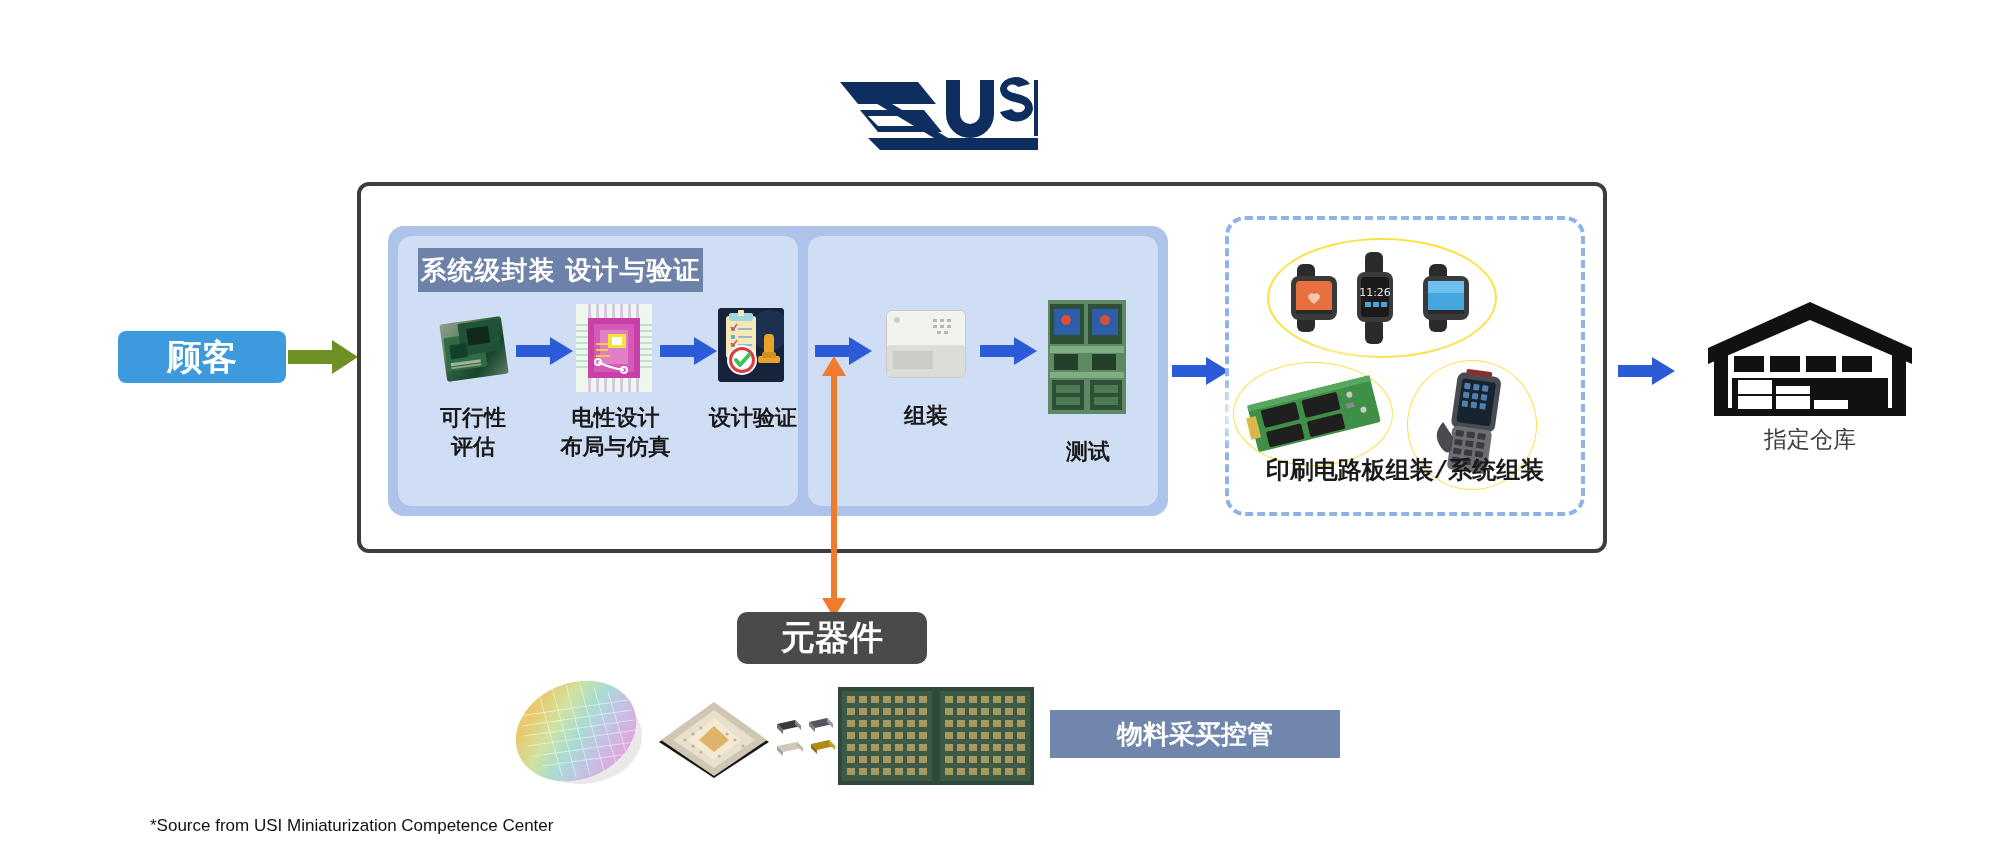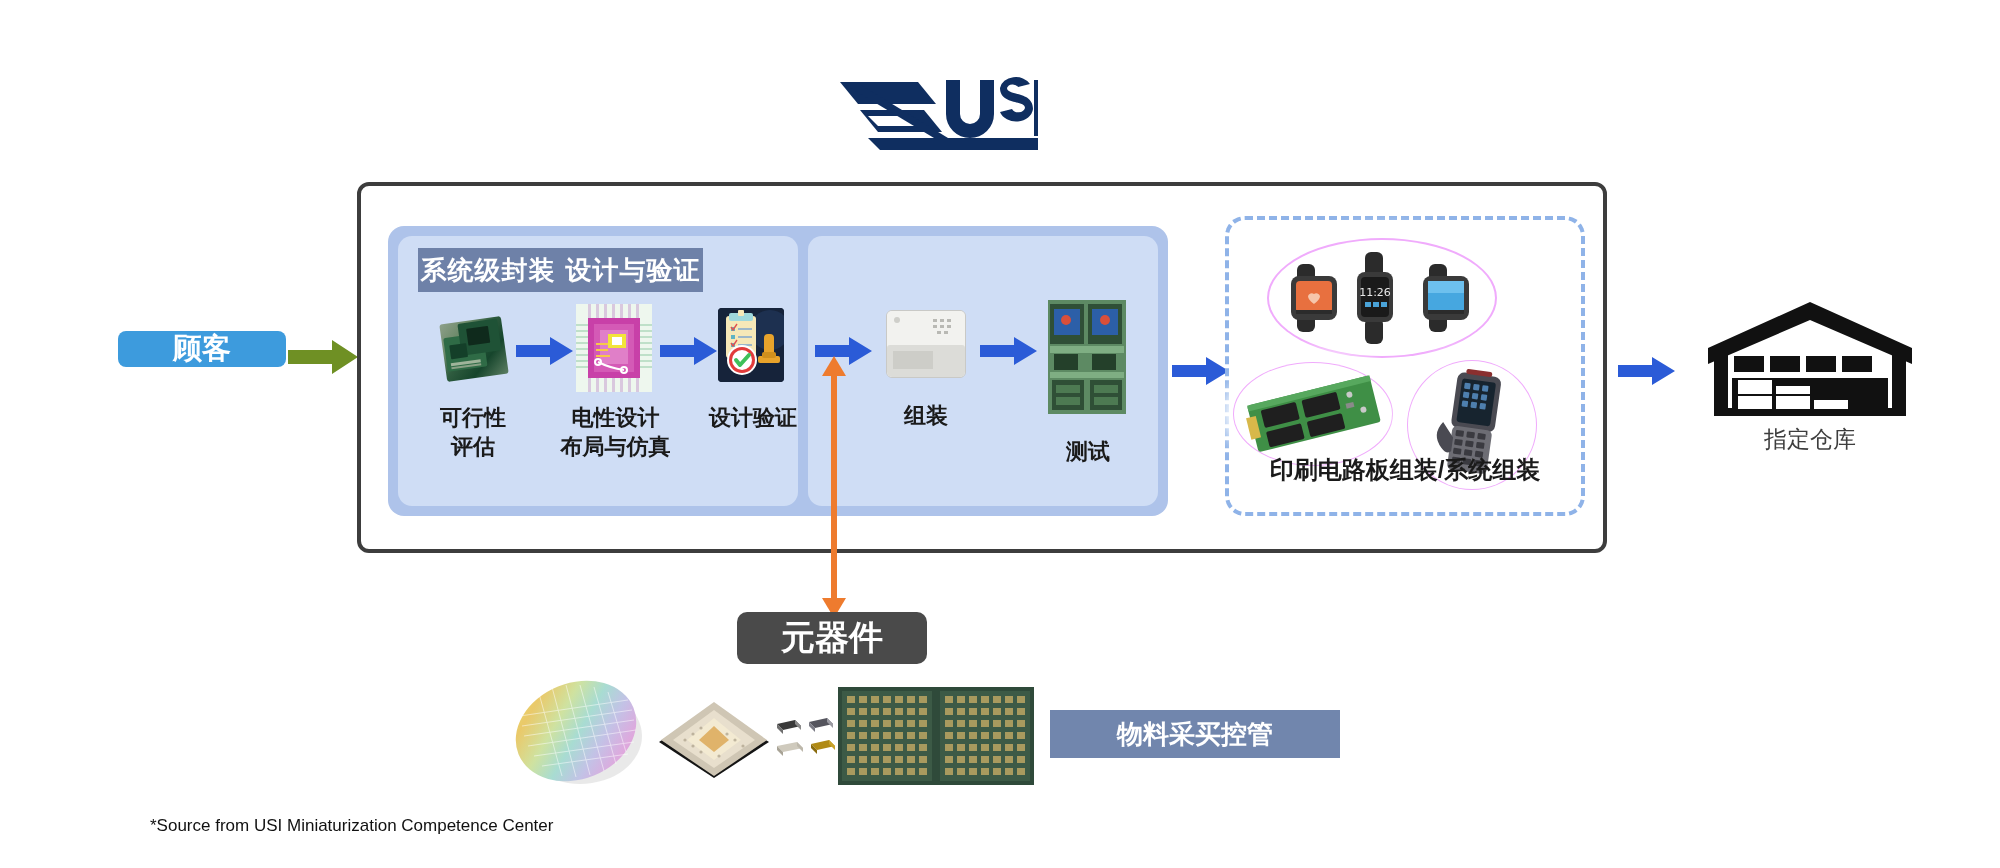--- a/index.html
+++ b/index.html
@@ -136,7 +136,7 @@
   }
 
   
-  .blob{position:absolute;background:#f0abfc;border-radius:50%;
+  .blob{position:absolute;background:#fde047;border-radius:50%;
         box-shadow:0 0 14px 10px rgba(255,255,255,0.95);text-align:right;}
 </style>
 </head>

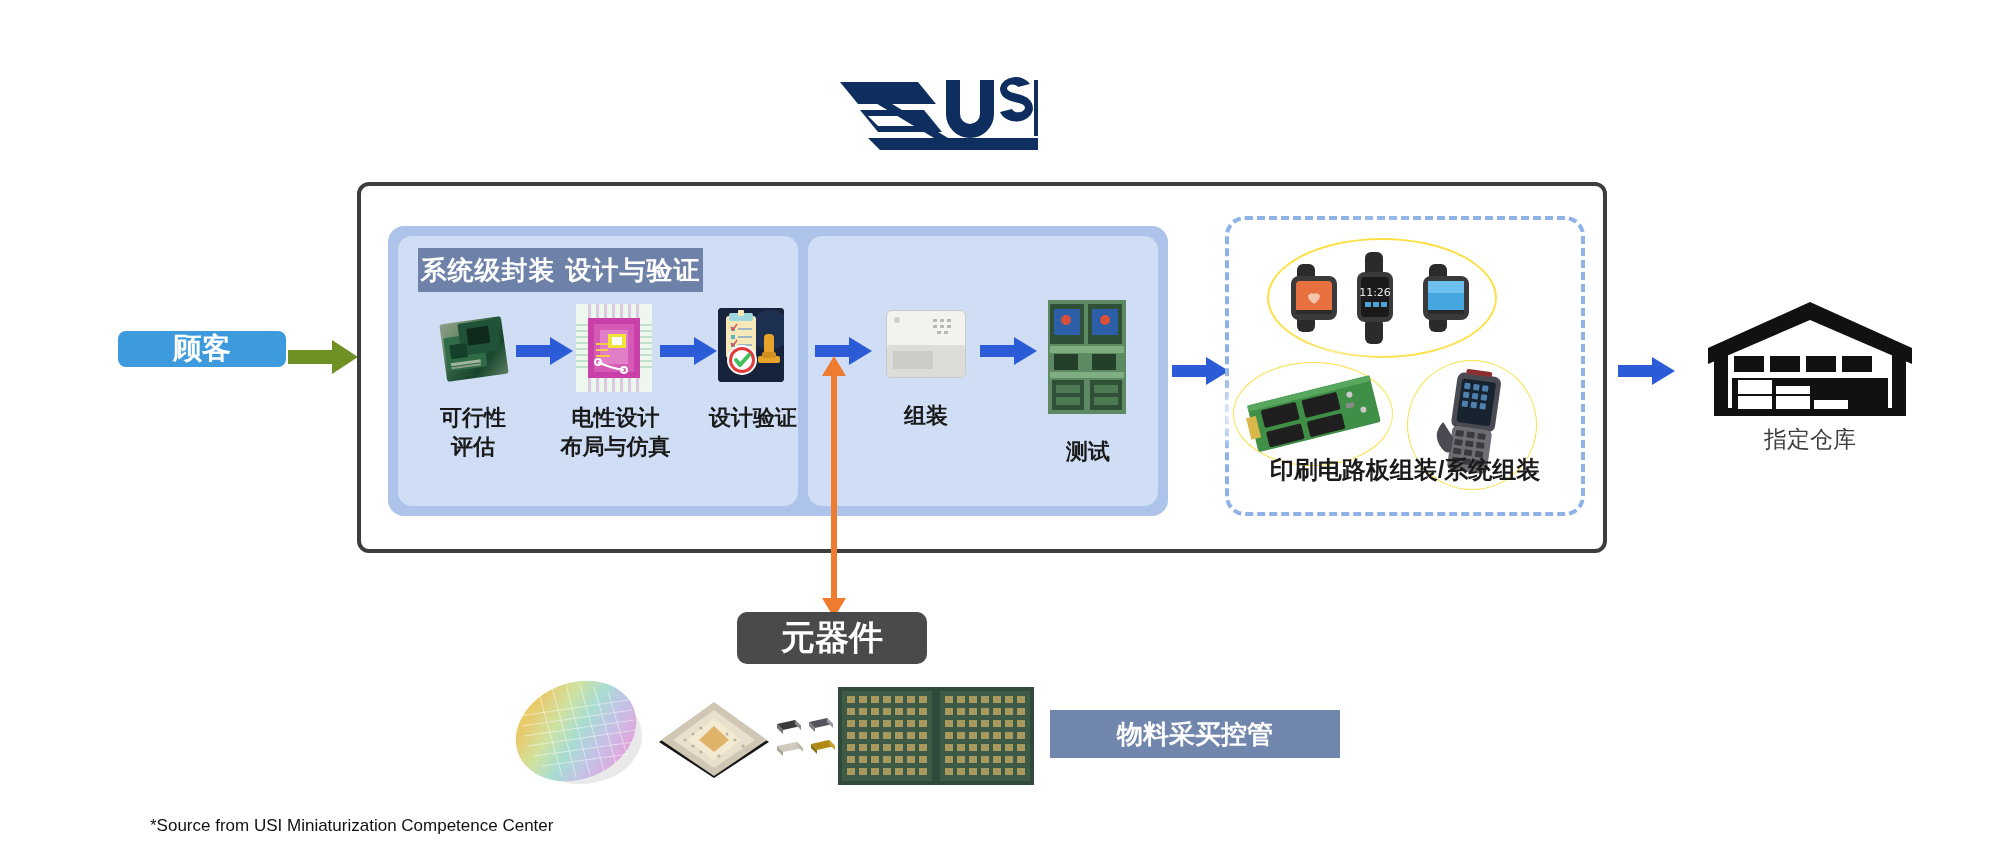--- a/index.html
+++ b/index.html
@@ -84,10 +84,10 @@
 
   
   #customer-box{
-    left:118px;top:331px;width:168px;height:36px;
+    left:118px;top:331px;width:168px;height:52px;
     background:#3d9bdd;border-radius:8px;
     display:flex;align-items:center;justify-content:center;
-    color:#fff;font-size:29px;font-weight:bold;
+    color:#fff;font-size:35px;font-weight:bold;
     font-family:"DejaVu Sans","Liberation Sans",sans-serif;
   }
 

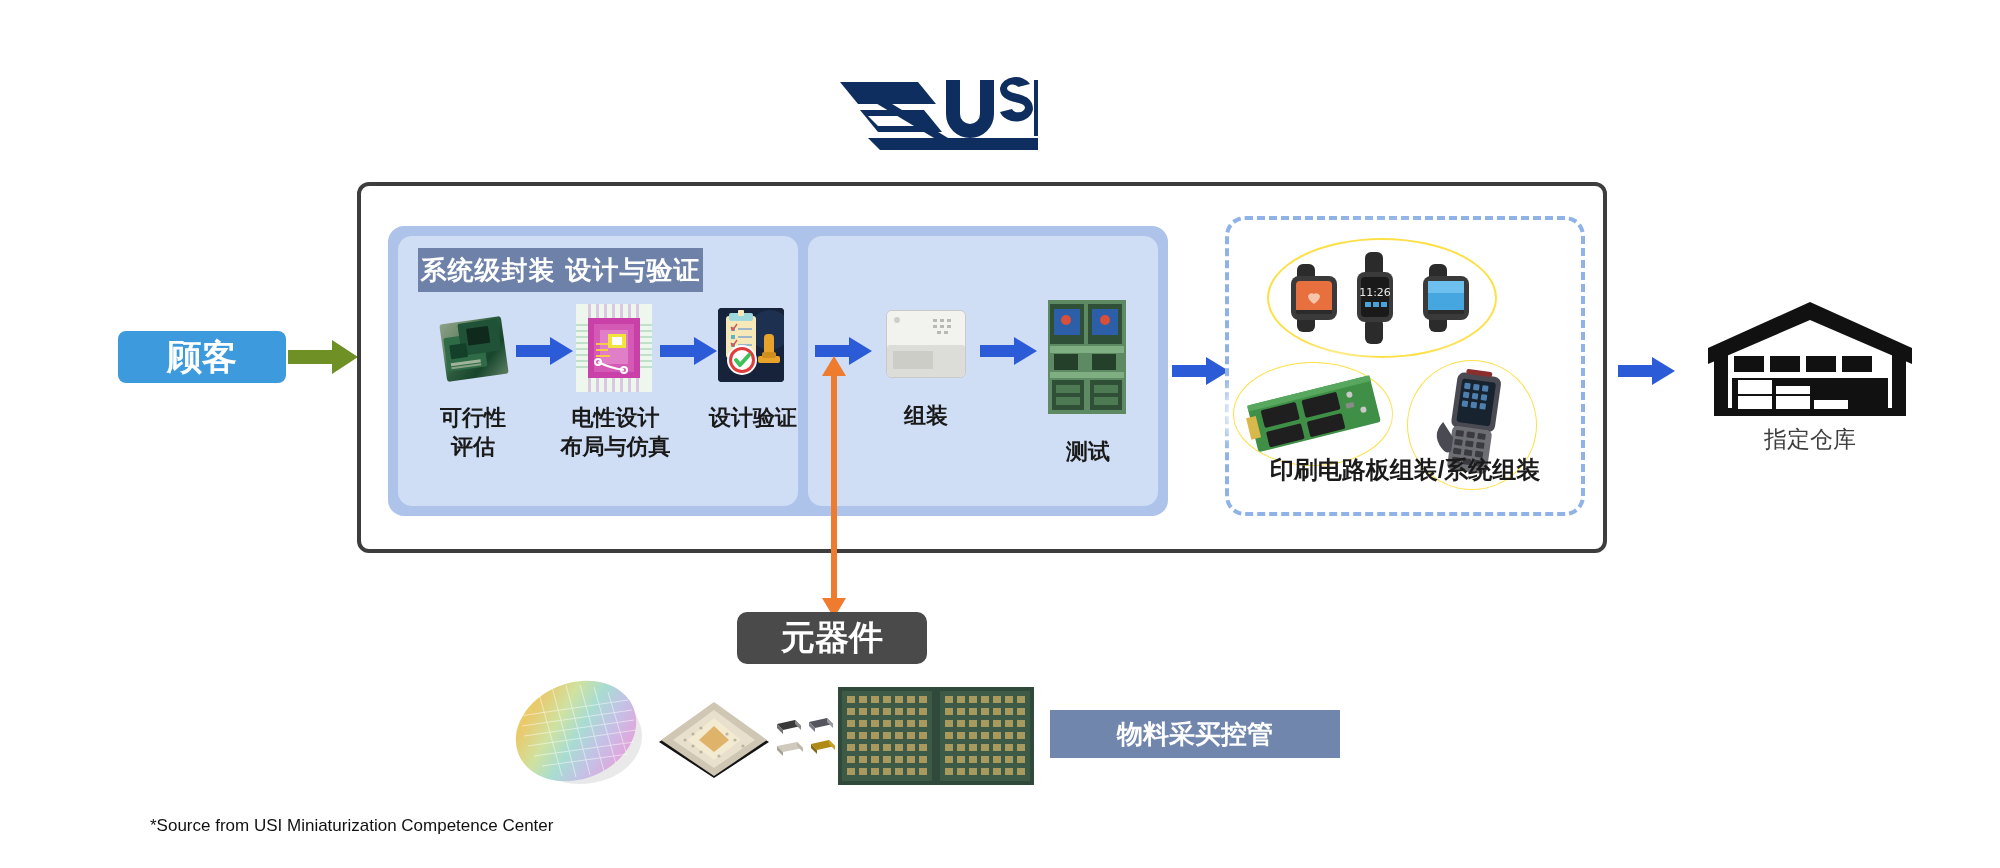--- a/index.html
+++ b/index.html
@@ -100,7 +100,7 @@
   #dashed-label{
     position:absolute;left:0;bottom:26px;width:100%;
     text-align:center;color:#1a1a1a;font-size:24px;font-weight:bold;
-    font-family:Liberation Sans, sans-serif;
+    font-family:Liberation Mono, monospace;
   }
 
   

